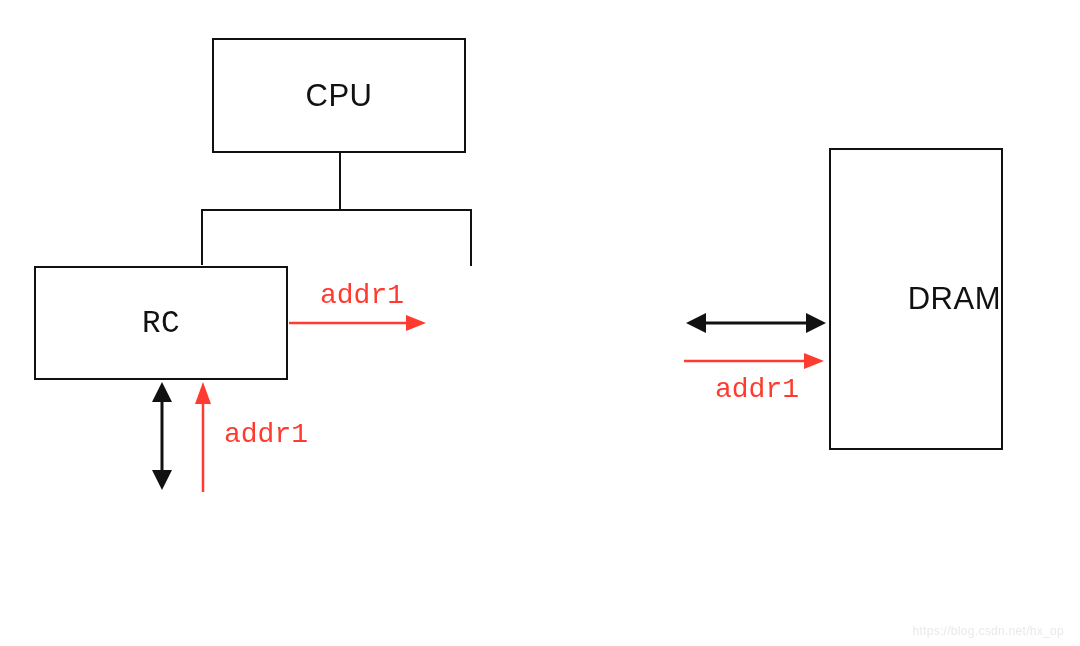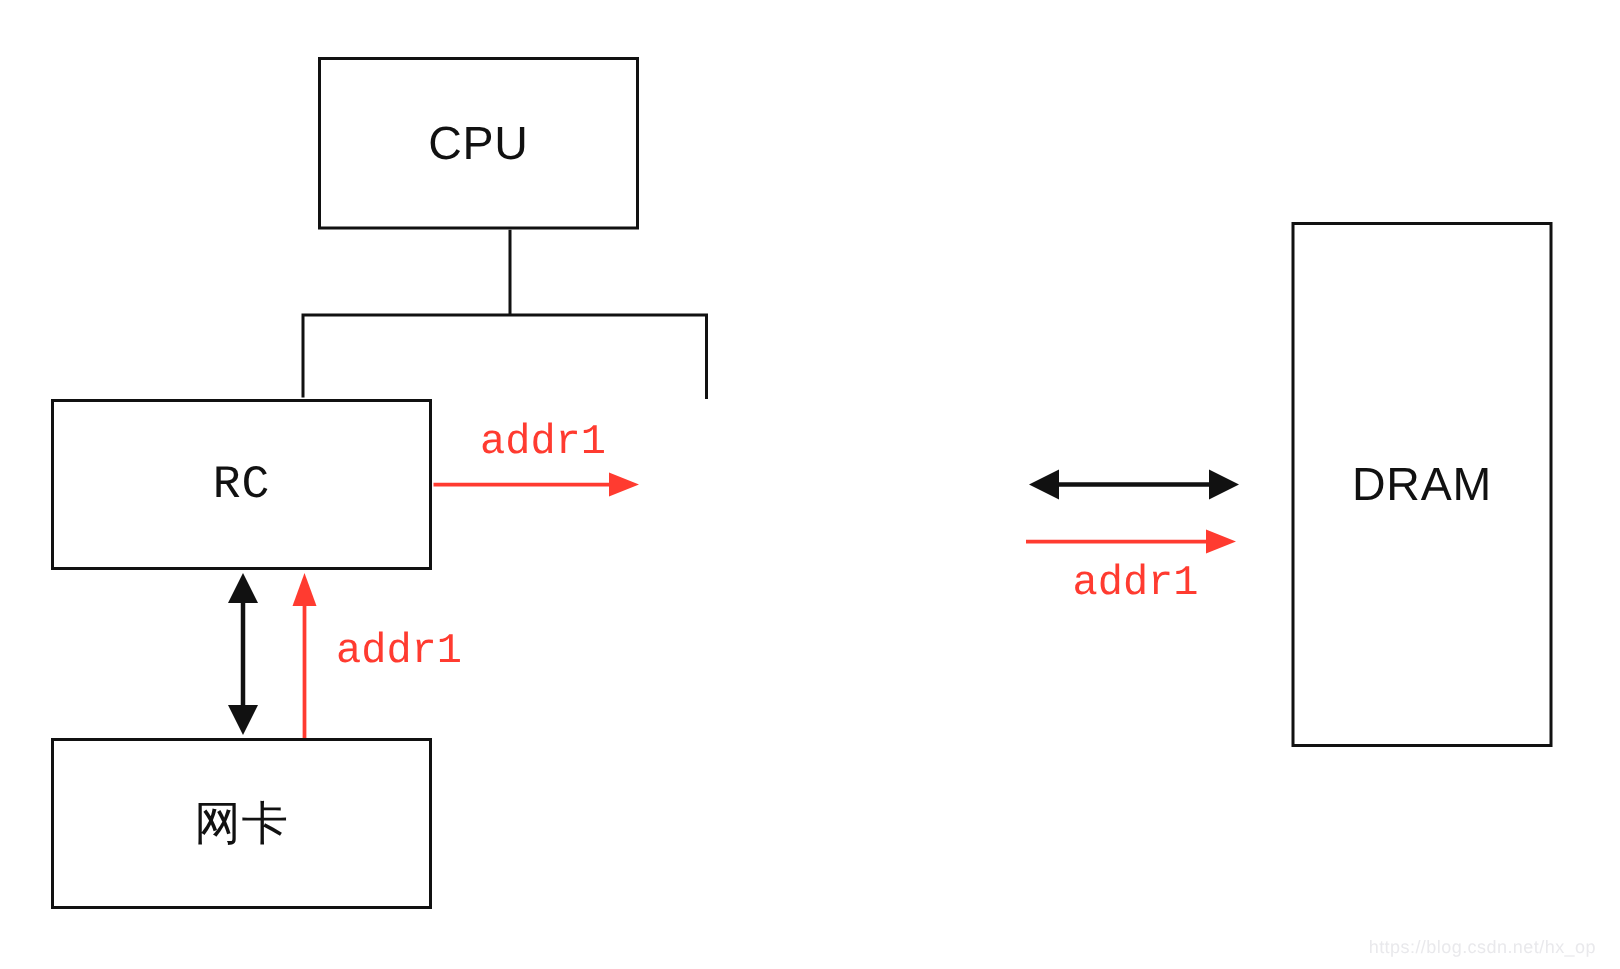--- a/index.html
+++ b/index.html
@@ -32,7 +32,7 @@
     letter-spacing: 0.5px;
     white-space: nowrap;
   }
-  .node-cpu  { left: 212px; top: 38px;  width: 214px; height: 115px; }
+  .node-cpu  { left: 212px; top: 38px;  width: 254px; height: 115px; }
   .node-rc   { left: 34px;  top: 266px; width: 254px; height: 114px; font-family: Liberation Mono, monospace; }
   .node-ddr  { left: 428px; top: 267px; width: 255px; height: 112px; }
   .node-dram { left: 861px; top: 148px; width: 174px; height: 350px; }

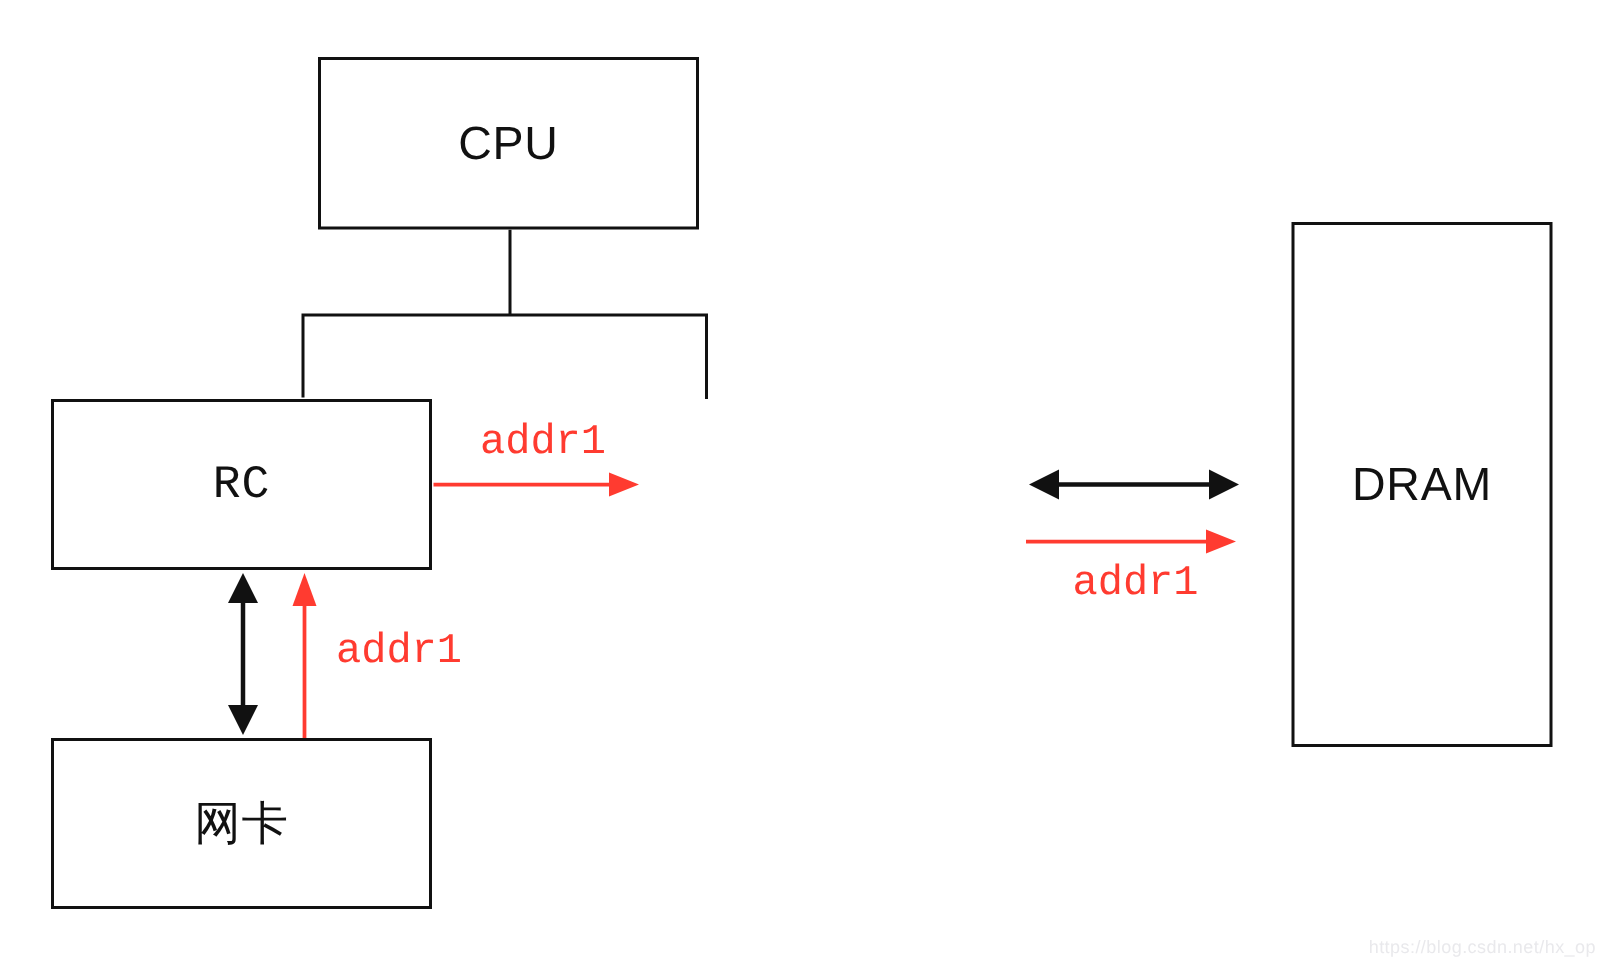--- a/index.html
+++ b/index.html
@@ -35,7 +35,7 @@
   .node-cpu  { left: 212px; top: 38px;  width: 254px; height: 115px; }
   .node-rc   { left: 34px;  top: 266px; width: 254px; height: 114px; font-family: Liberation Mono, monospace; }
   .node-ddr  { left: 428px; top: 267px; width: 255px; height: 112px; }
-  .node-dram { left: 861px; top: 148px; width: 174px; height: 350px; }
+  .node-dram { left: 829px; top: 148px; width: 174px; height: 302px; justify-content: flex-end; }
   .node-nic  { left: 34px;  top: 492px; width: 254px; height: 114px; }
 
   .arrows-layer {

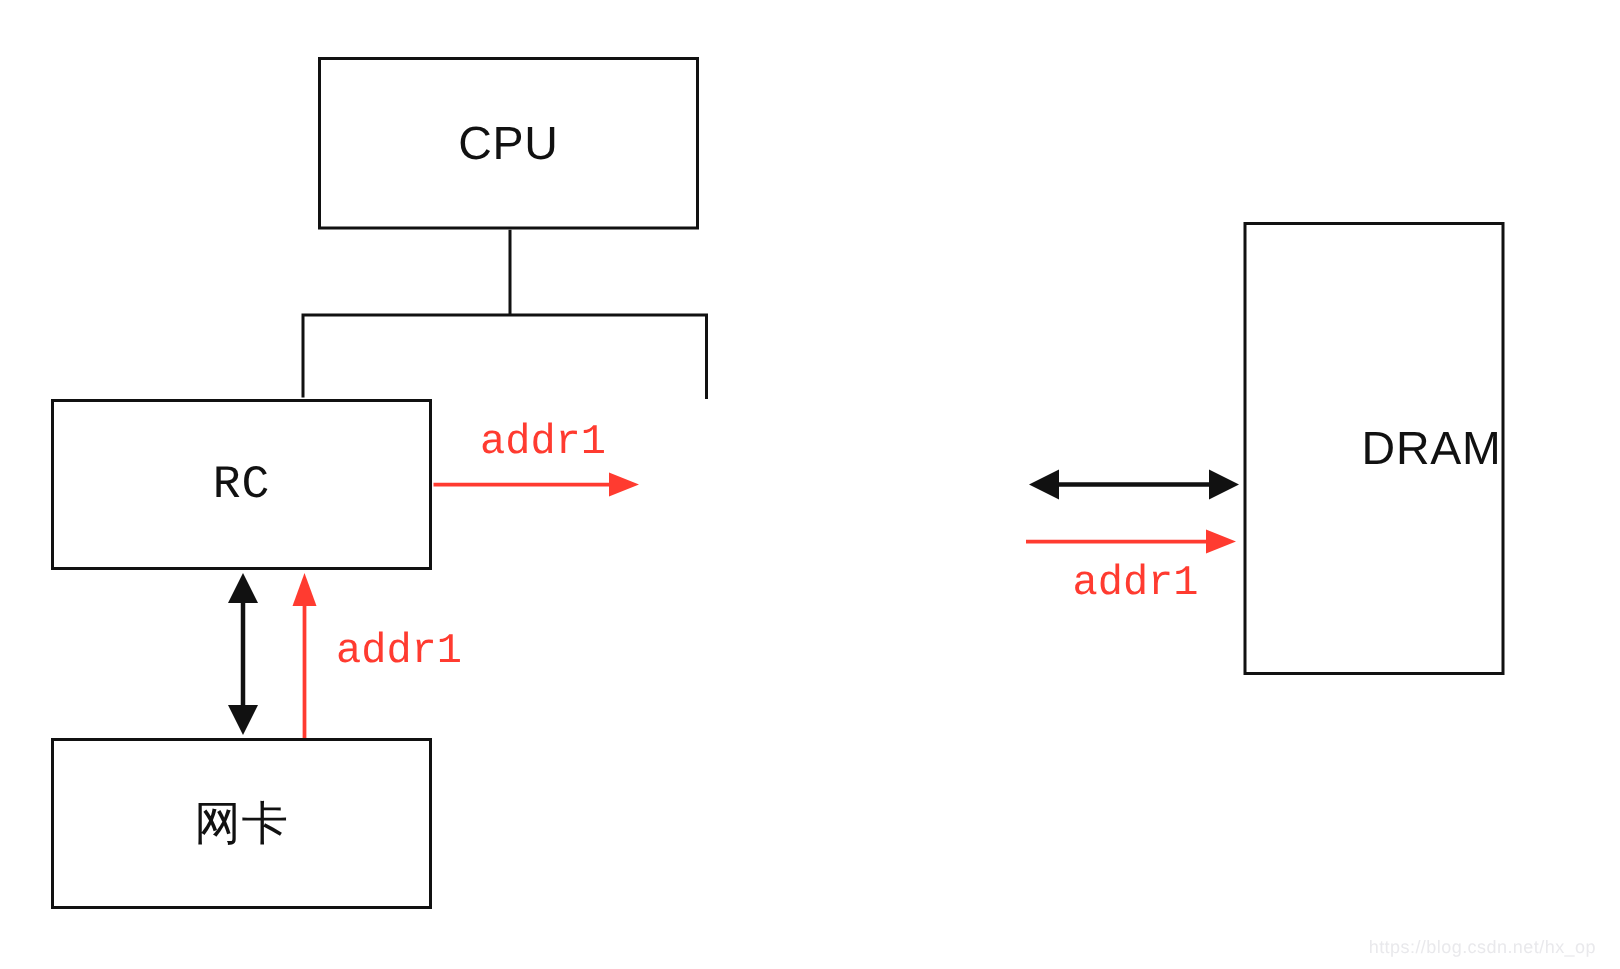--- a/index.html
+++ b/index.html
@@ -121,9 +121,6 @@
     <span class="node-label">DRAM</span>
   </div>
 
-  <div class="node node-nic">
-    <span class="node-label">网卡</span>
-  </div>
 
   <div class="edge-label edge-label-rc-ddr">addr1</div>
 

